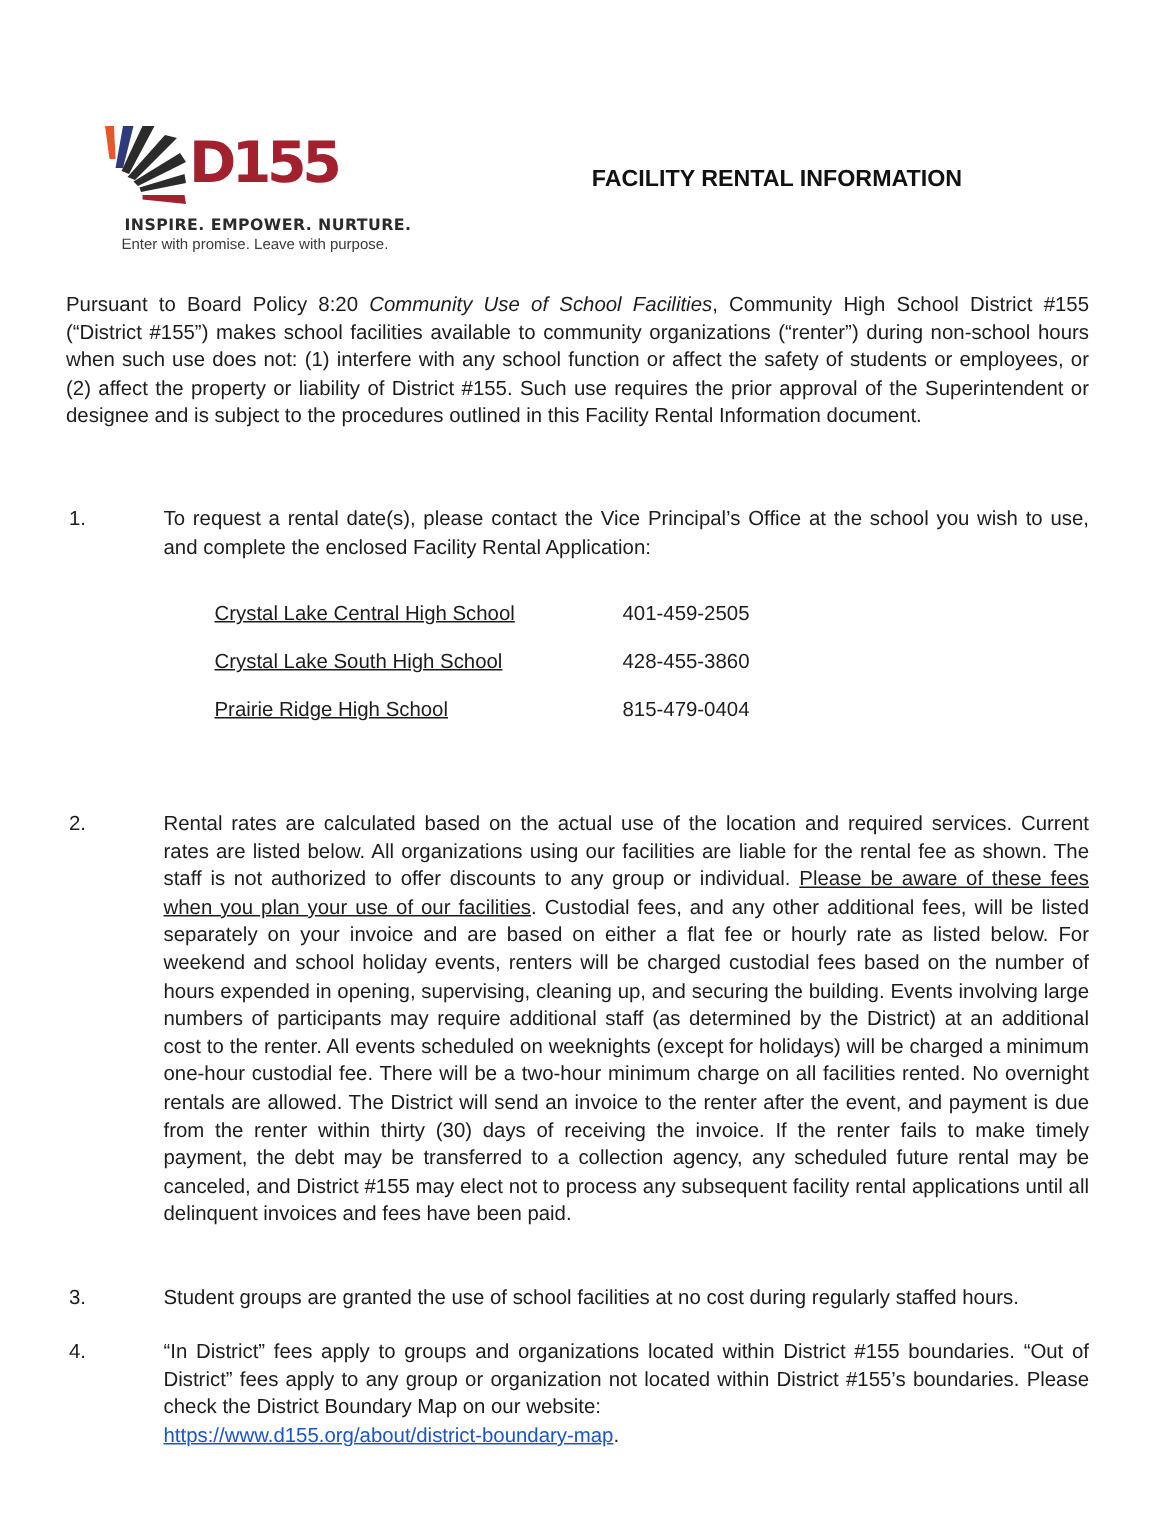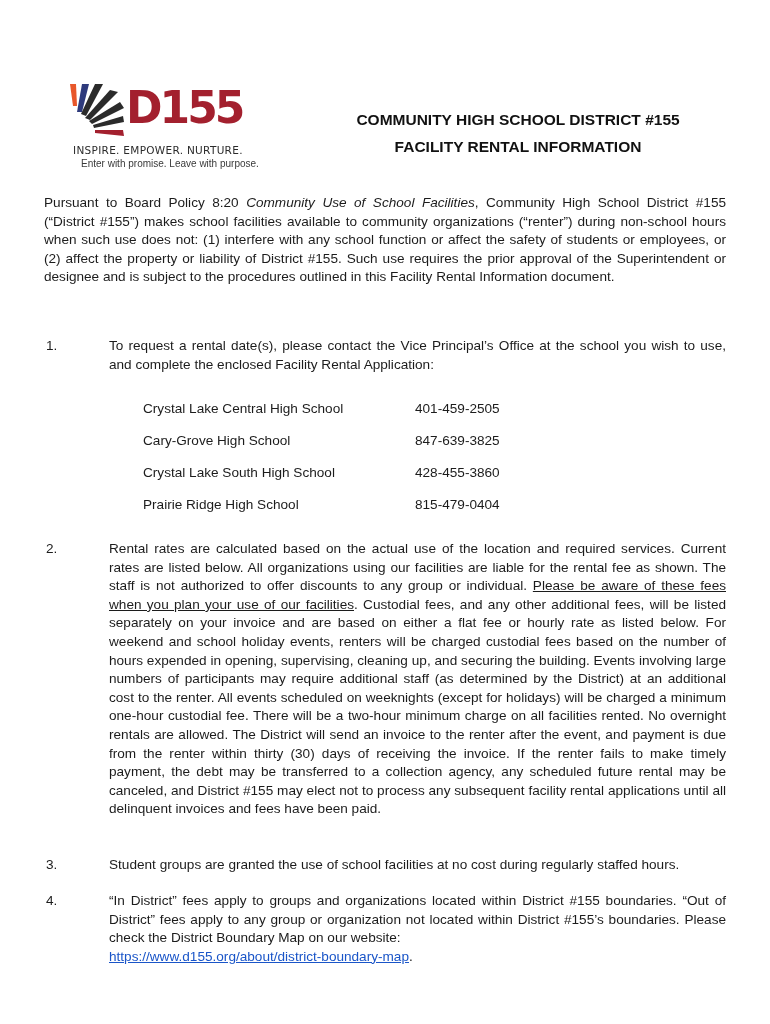--- a/index.html
+++ b/index.html
@@ -39,7 +39,7 @@
       top: -4px;
       font-family: "DejaVu Sans", sans-serif;
       font-weight: bold;
-      font-size: 44px;
+      font-size: 38px;
       line-height: 60px;
       color: #a3202e;
       letter-spacing: -3px;

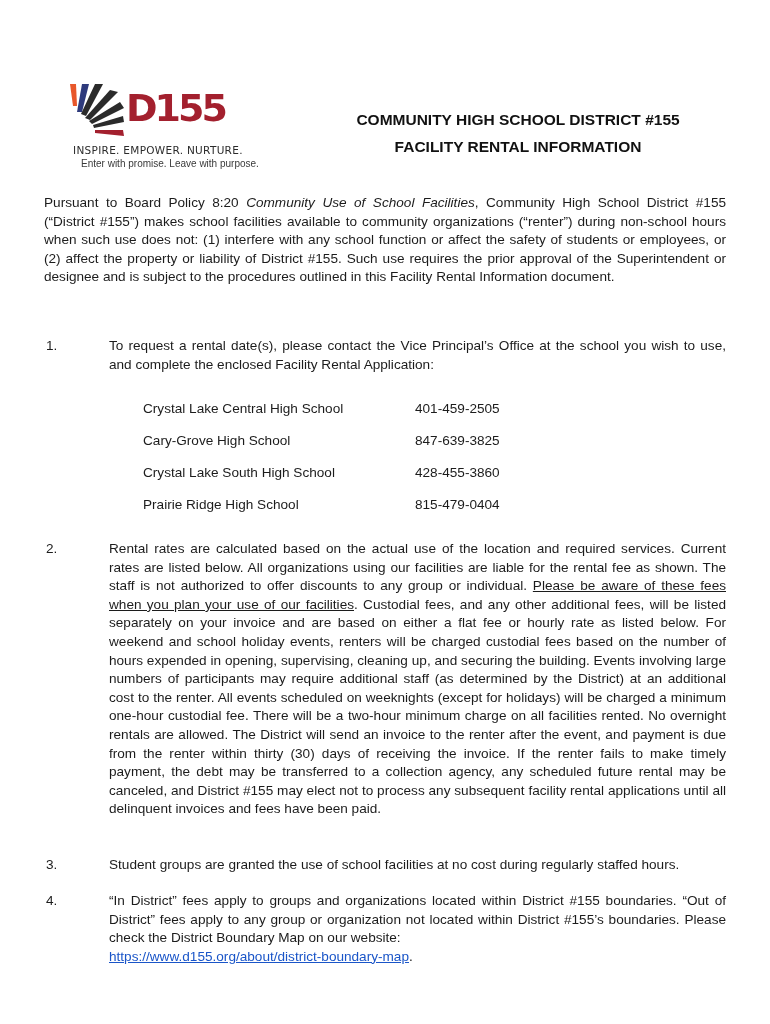--- a/index.html
+++ b/index.html
@@ -149,7 +149,6 @@
   </div>
 
   <div class="title-block">
-    <div>COMMUNITY HIGH SCHOOL DISTRICT #155</div>
     <div>FACILITY RENTAL INFORMATION</div>
   </div>
 

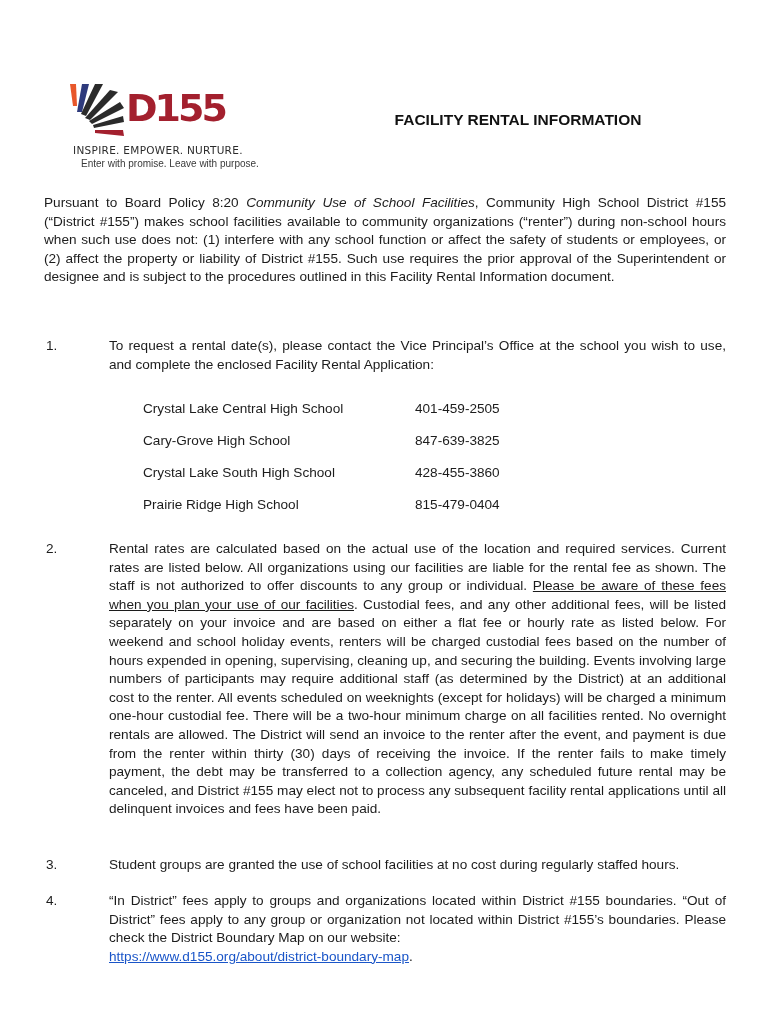--- a/index.html
+++ b/index.html
@@ -46,10 +46,10 @@
     }
     .logo-tagline {
       position: absolute;
-      left: 5px;
+      left: 15px;
       top: 62px;
       font-family: "DejaVu Sans", sans-serif;
-      font-weight: normal;
+      font-weight: bold;
       font-size: 10.5px;
       color: #2b2b2b;
       letter-spacing: 0.3px;

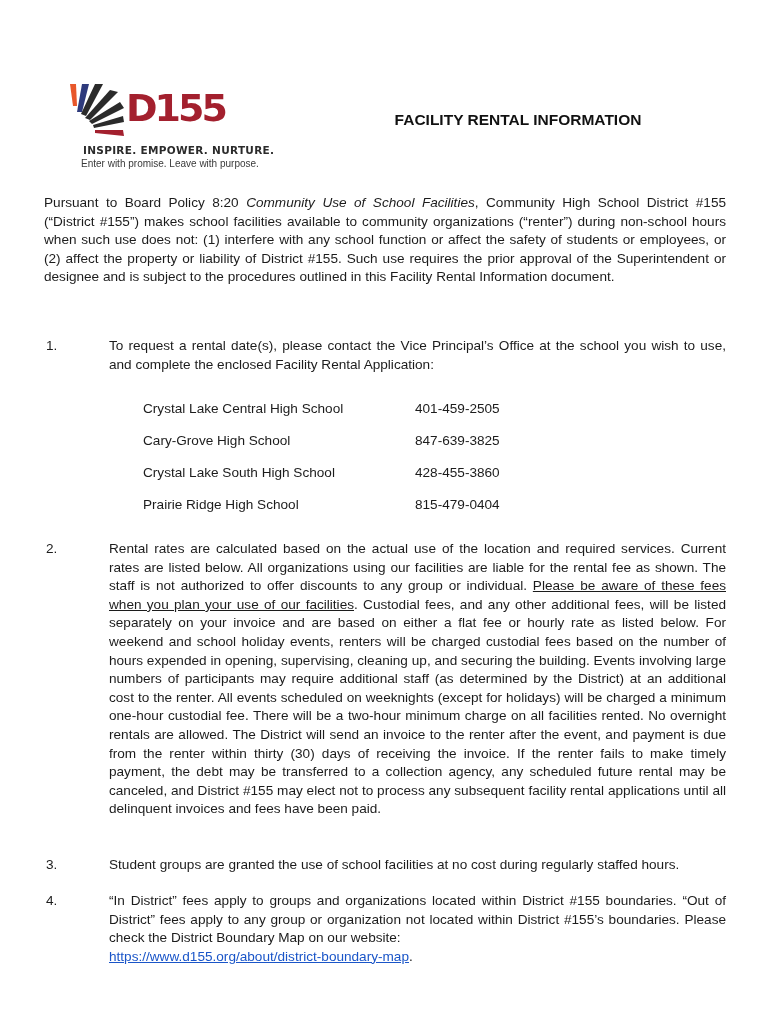--- a/index.html
+++ b/index.html
@@ -117,6 +117,7 @@
       position: absolute;
       left: 0;
       top: 0;
+      text-decoration: underline;
     }
     .contact-phone {
       position: absolute;

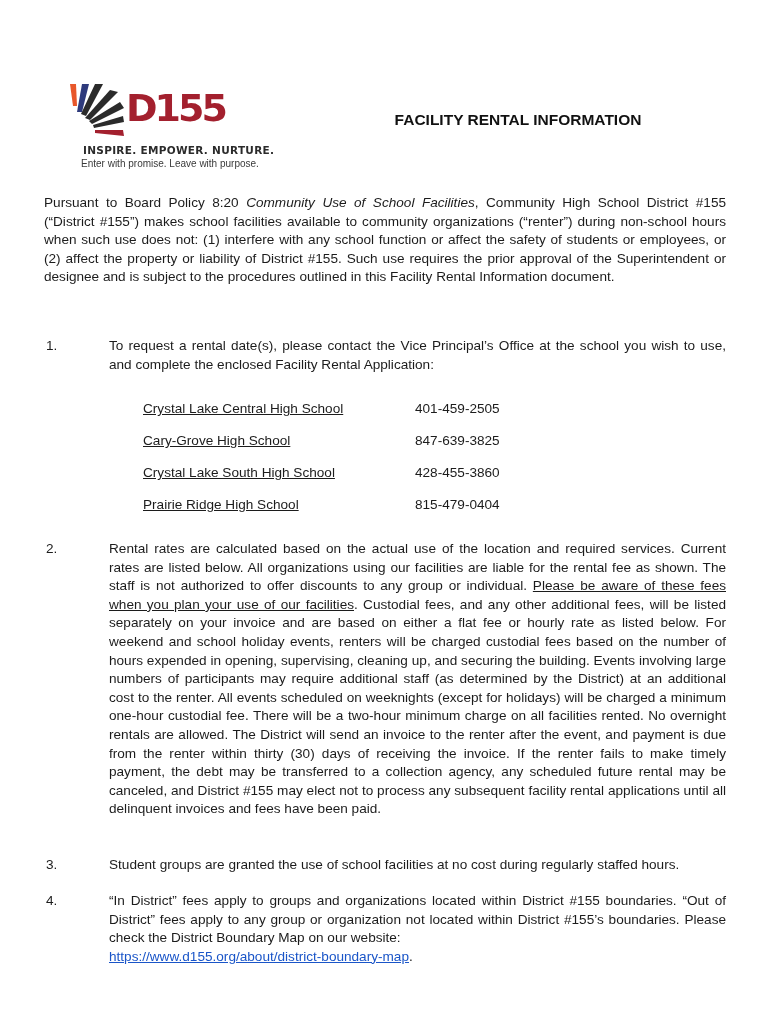--- a/index.html
+++ b/index.html
@@ -166,10 +166,6 @@
       <span class="contact-phone">401-459-2505</span>
     </div>
     <div class="contact-row">
-      <span class="contact-name">Cary-Grove High School</span>
-      <span class="contact-phone">847-639-3825</span>
-    </div>
-    <div class="contact-row">
       <span class="contact-name">Crystal Lake South High School</span>
       <span class="contact-phone">428-455-3860</span>
     </div>

